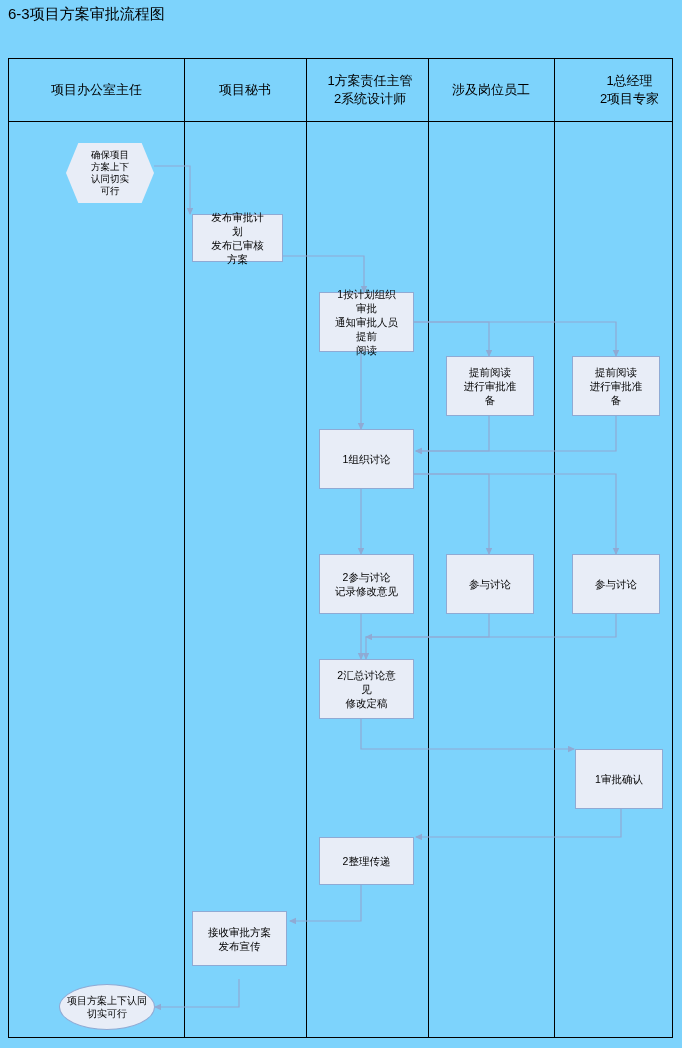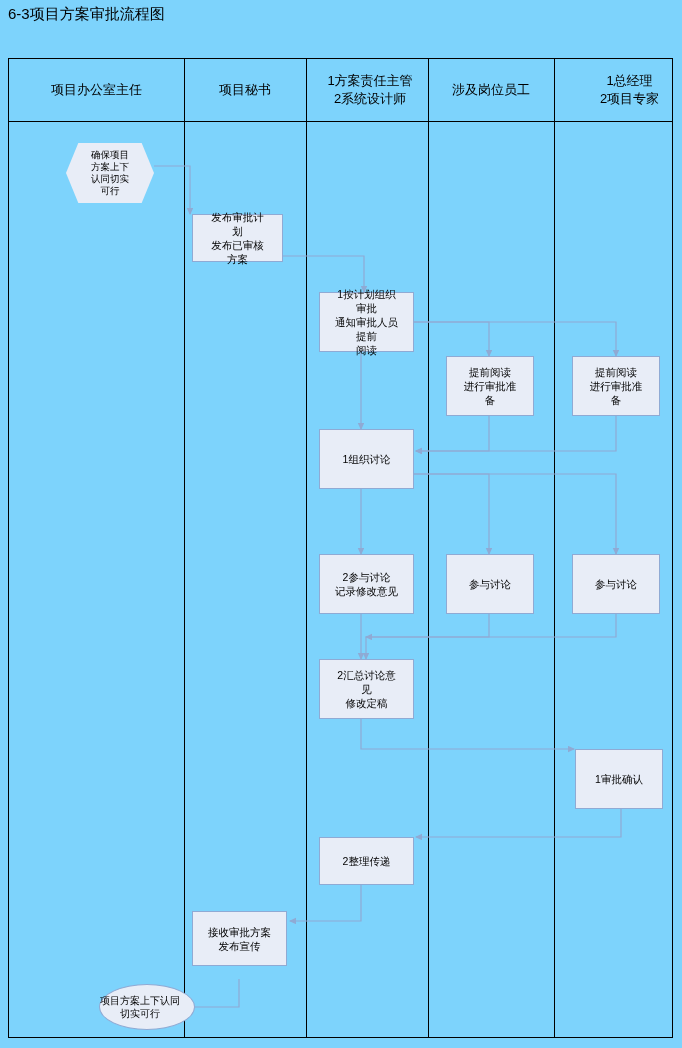--- a/index.html
+++ b/index.html
@@ -122,10 +122,10 @@
     box-sizing: border-box;
     display: flex;
     align-items: center;
+    justify-content: center;
     text-align: center;
     font-size: 10px;
     line-height: 13px;
-    margin-left: 40px;
   }
   svg.connectors {
     position: absolute;

